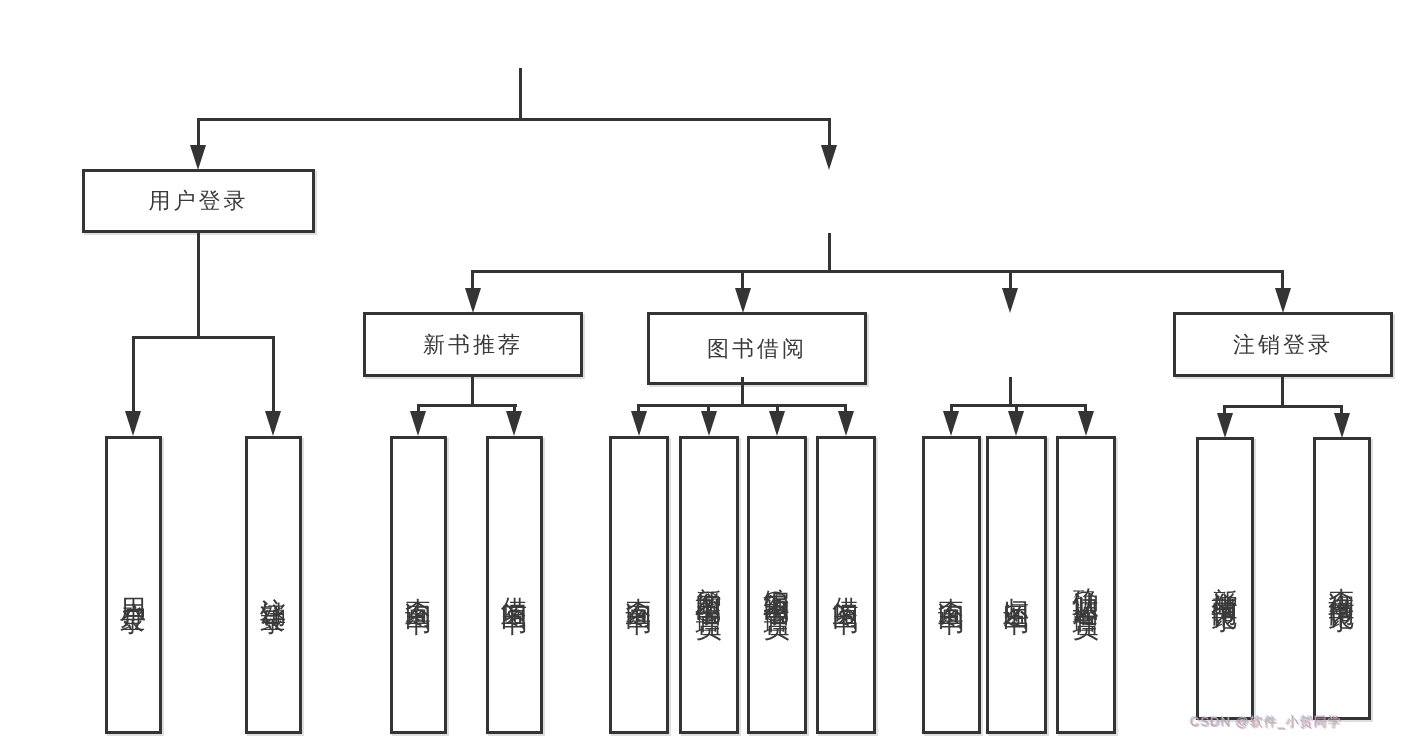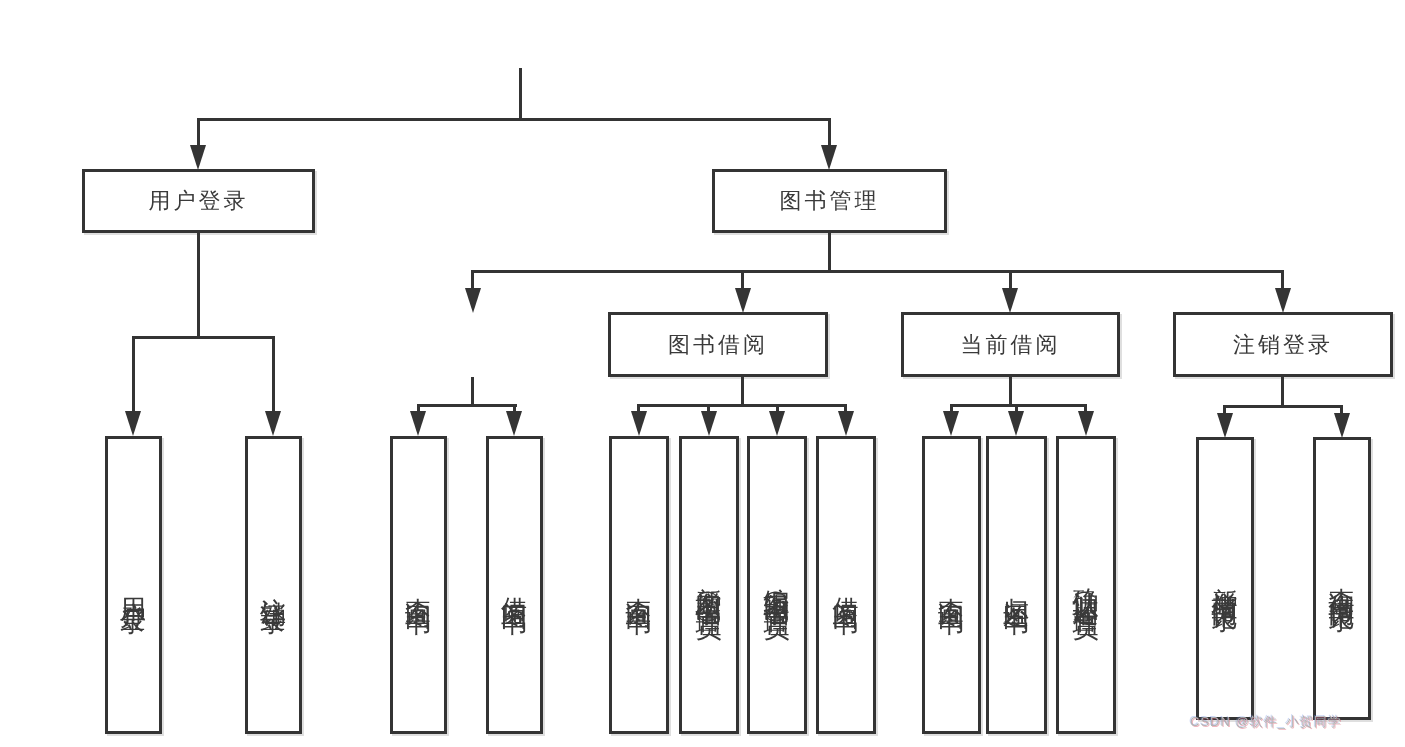--- a/index.html
+++ b/index.html
@@ -76,9 +76,6 @@
 
   <div class="box" style="left:82px;top:169px;width:233px;height:64px">
     <span class="hlabel">用户登录</span>
-  </div>
-  <div class="box" style="left:712px;top:169px;width:235px;height:64px">
-    <span class="hlabel">图书管理</span>
   </div>
 
   <div class="line" style="left:197px;top:233px;width:3px;height:106px"></div>

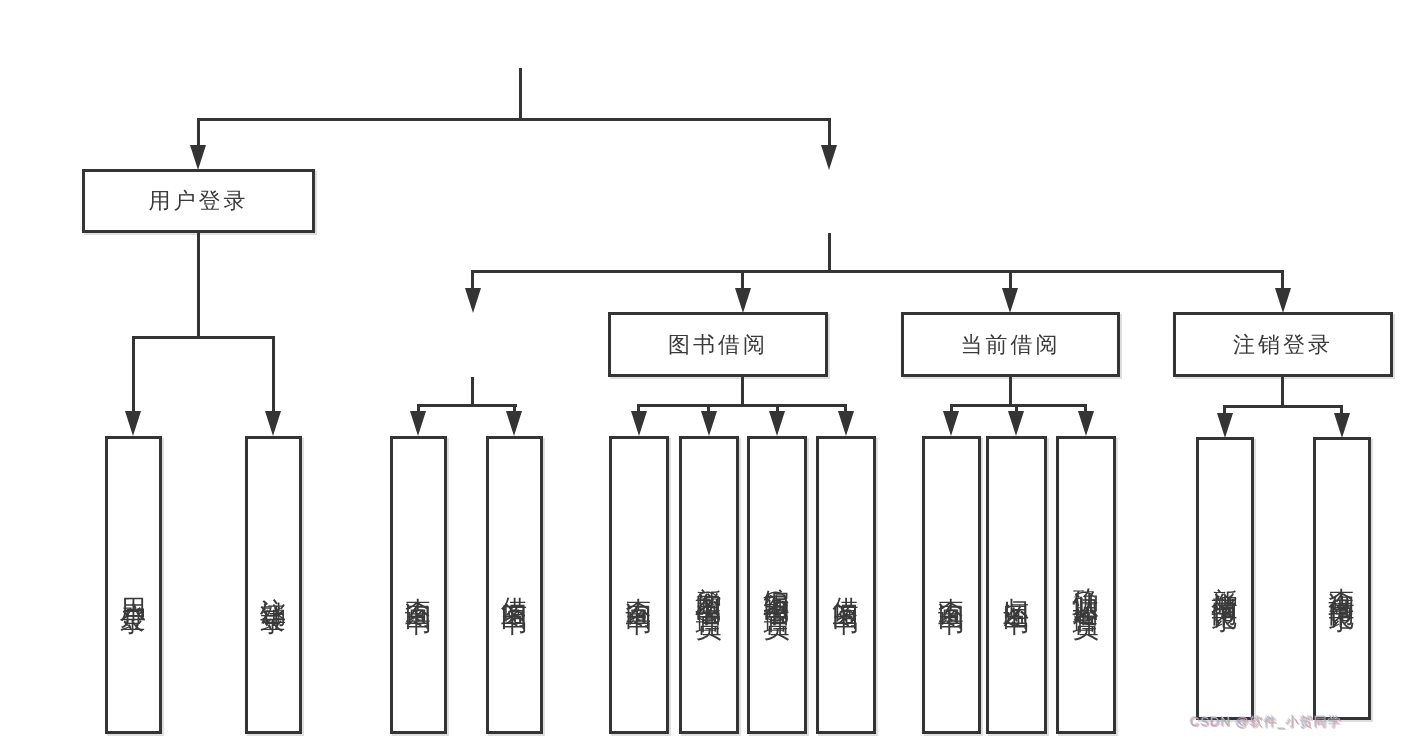--- a/index.html
+++ b/index.html
@@ -96,6 +96,9 @@
   <div class="arrow" style="left:1002px;top:288px"></div>
   <div class="arrow" style="left:1275px;top:288px"></div>
 
+  <div class="box" style="left:363px;top:312px;width:220px;height:65px">
+    <span class="hlabel">新书推荐</span>
+  </div>
   <div class="box" style="left:608px;top:312px;width:220px;height:65px">
     <span class="hlabel">图书借阅</span>
   </div>

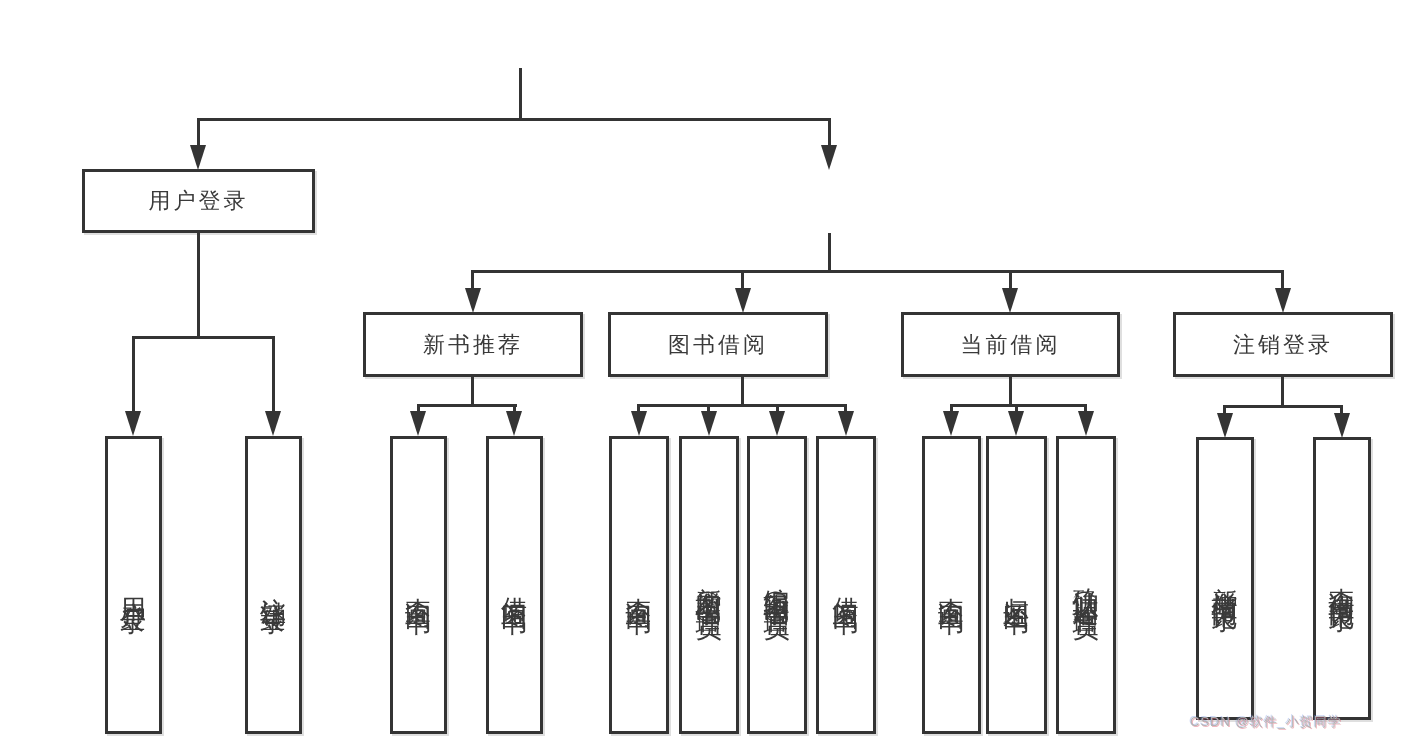--- a/index.html
+++ b/index.html
@@ -99,7 +99,7 @@
   <div class="box" style="left:363px;top:312px;width:220px;height:65px">
     <span class="hlabel">新书推荐</span>
   </div>
-  <div class="box" style="left:608px;top:312px;width:220px;height:65px">
+  <div class="box" style="left:647px;top:312px;width:220px;height:73px">
     <span class="hlabel">图书借阅</span>
   </div>
   <div class="box" style="left:901px;top:312px;width:219px;height:65px">

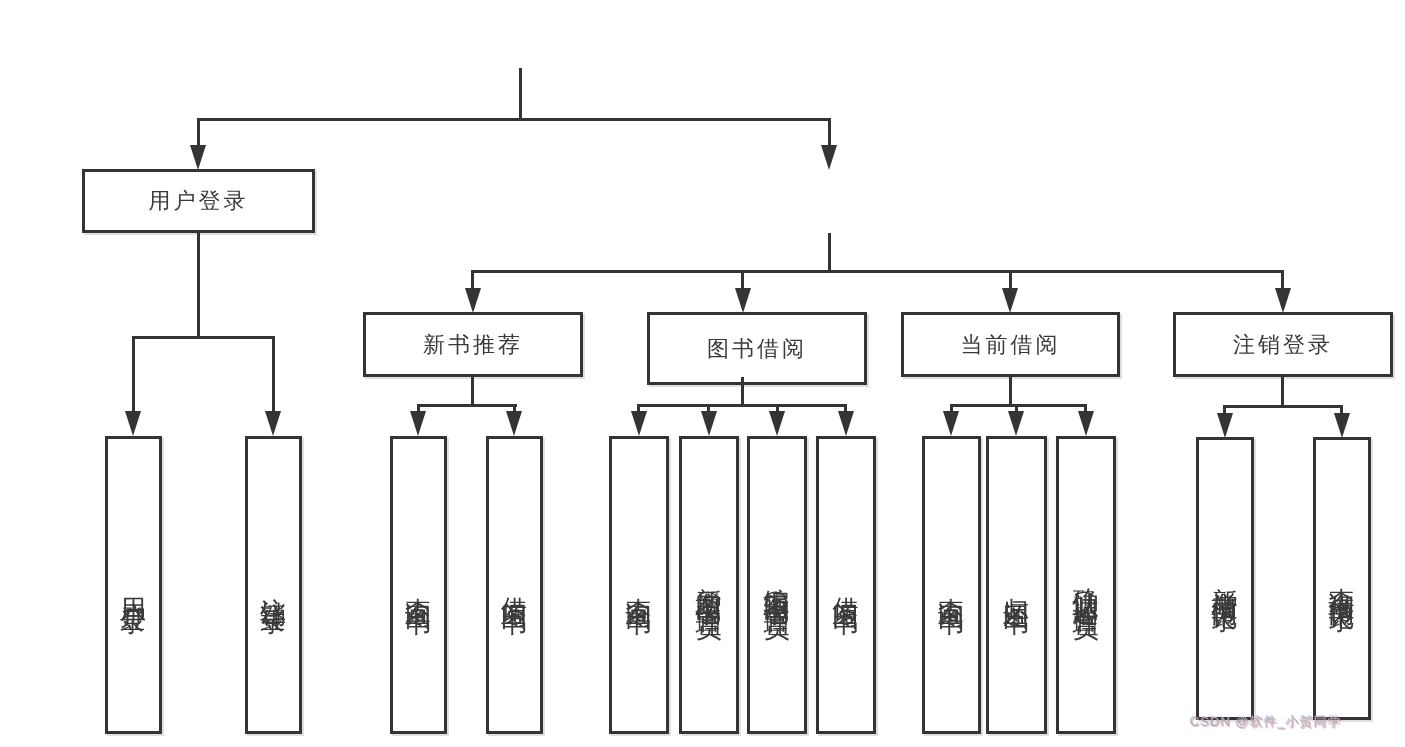--- a/index.html
+++ b/index.html
@@ -102,9 +102,6 @@
   <div class="box" style="left:647px;top:312px;width:220px;height:73px">
     <span class="hlabel">图书借阅</span>
   </div>
-  <div class="box" style="left:901px;top:312px;width:219px;height:65px">
-    <span class="hlabel">当前借阅</span>
-  </div>
   <div class="box" style="left:1173px;top:312px;width:220px;height:65px">
     <span class="hlabel">注销登录</span>
   </div>

